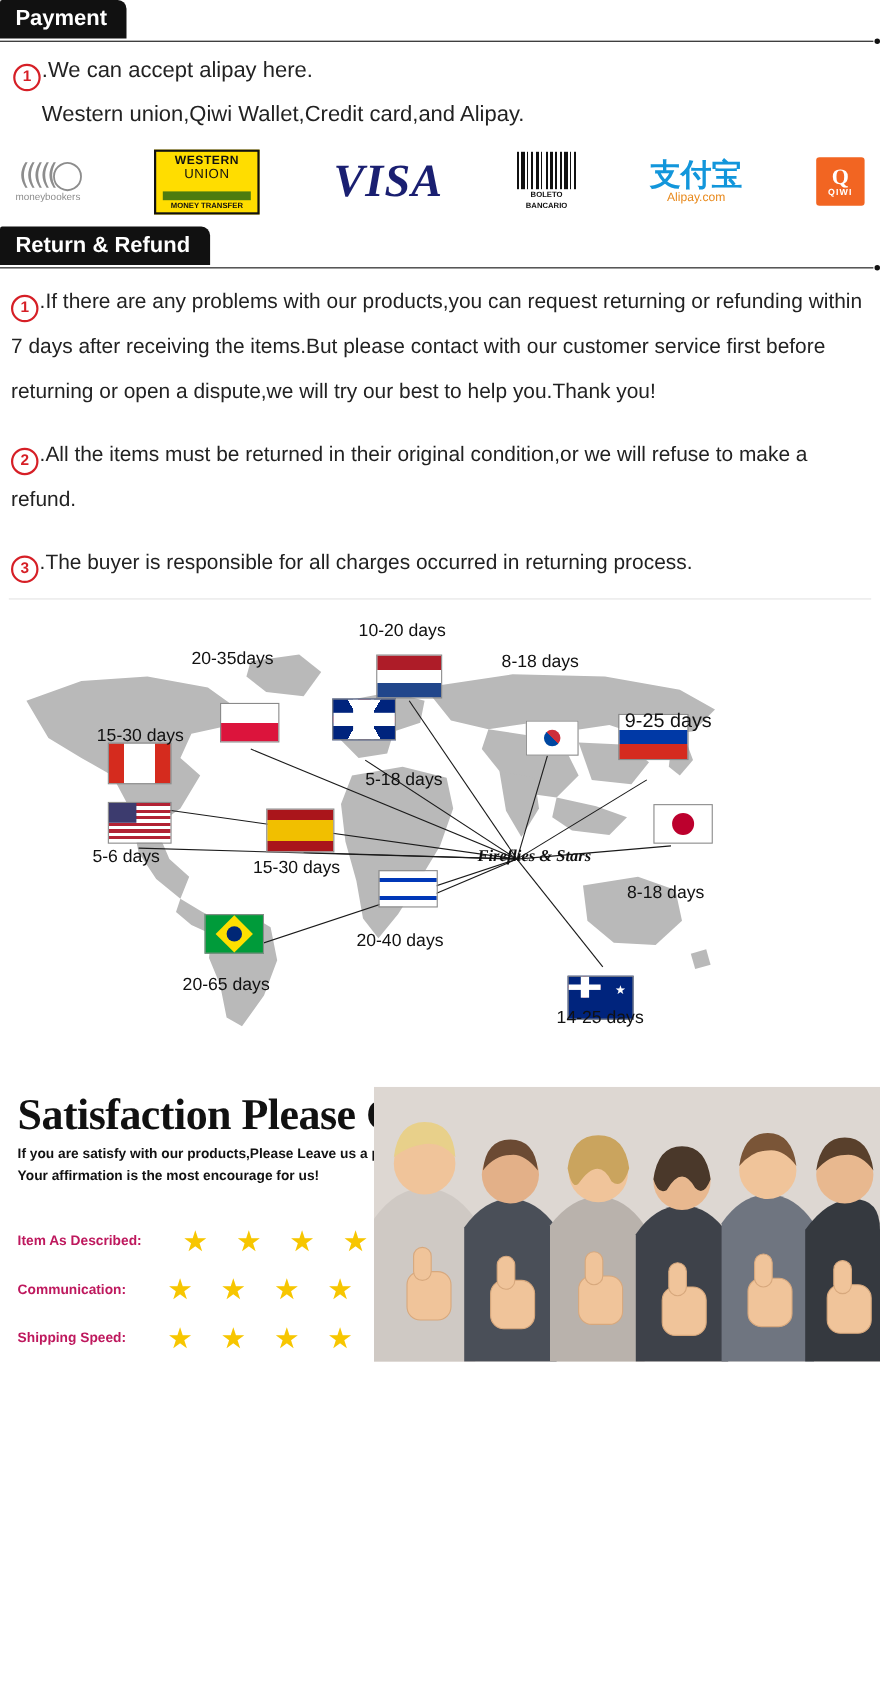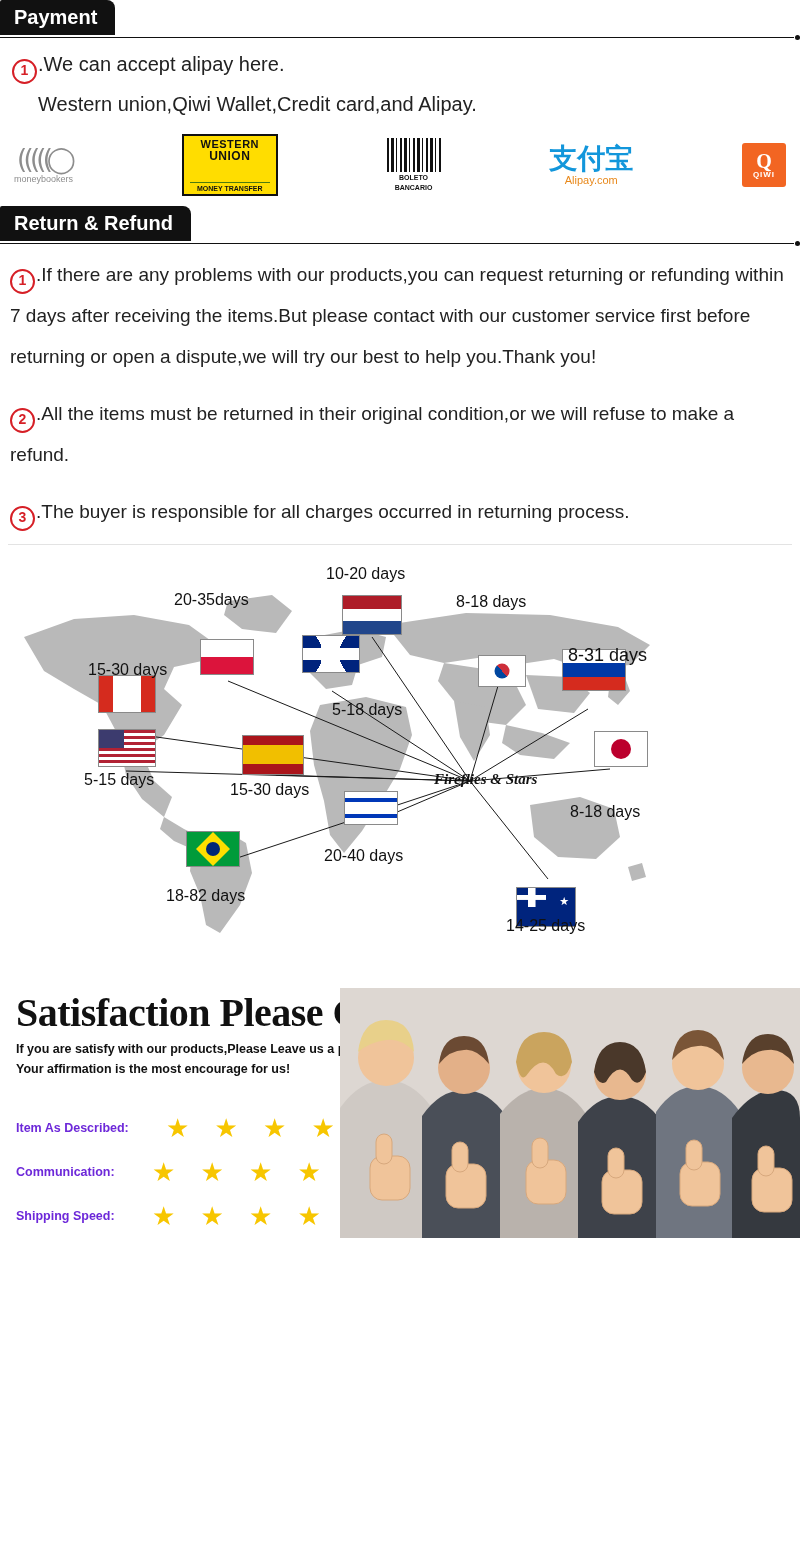--- a/index.html
+++ b/index.html
@@ -82,7 +82,7 @@
     box-sizing:border-box;
   }
   .wu .l1{font-weight:bold;font-size:11px;color:#111;letter-spacing:.5px;line-height:12px;}
-  .wu .l2{font-weight:bold;font-size:12px;color:#111;letter-spacing:.5px;line-height:12px;border-bottom:1px solid #4d7c0f;padding-bottom:20px;}
+  .wu .l2{font-weight:normal;font-size:12px;color:#111;letter-spacing:.5px;line-height:12px;border-bottom:8px solid #4d7c0f;padding-bottom:10px;}
   .wu .l3{font-size:7px;font-weight:bold;color:#111;margin-top:2px;}
 
   .visa{

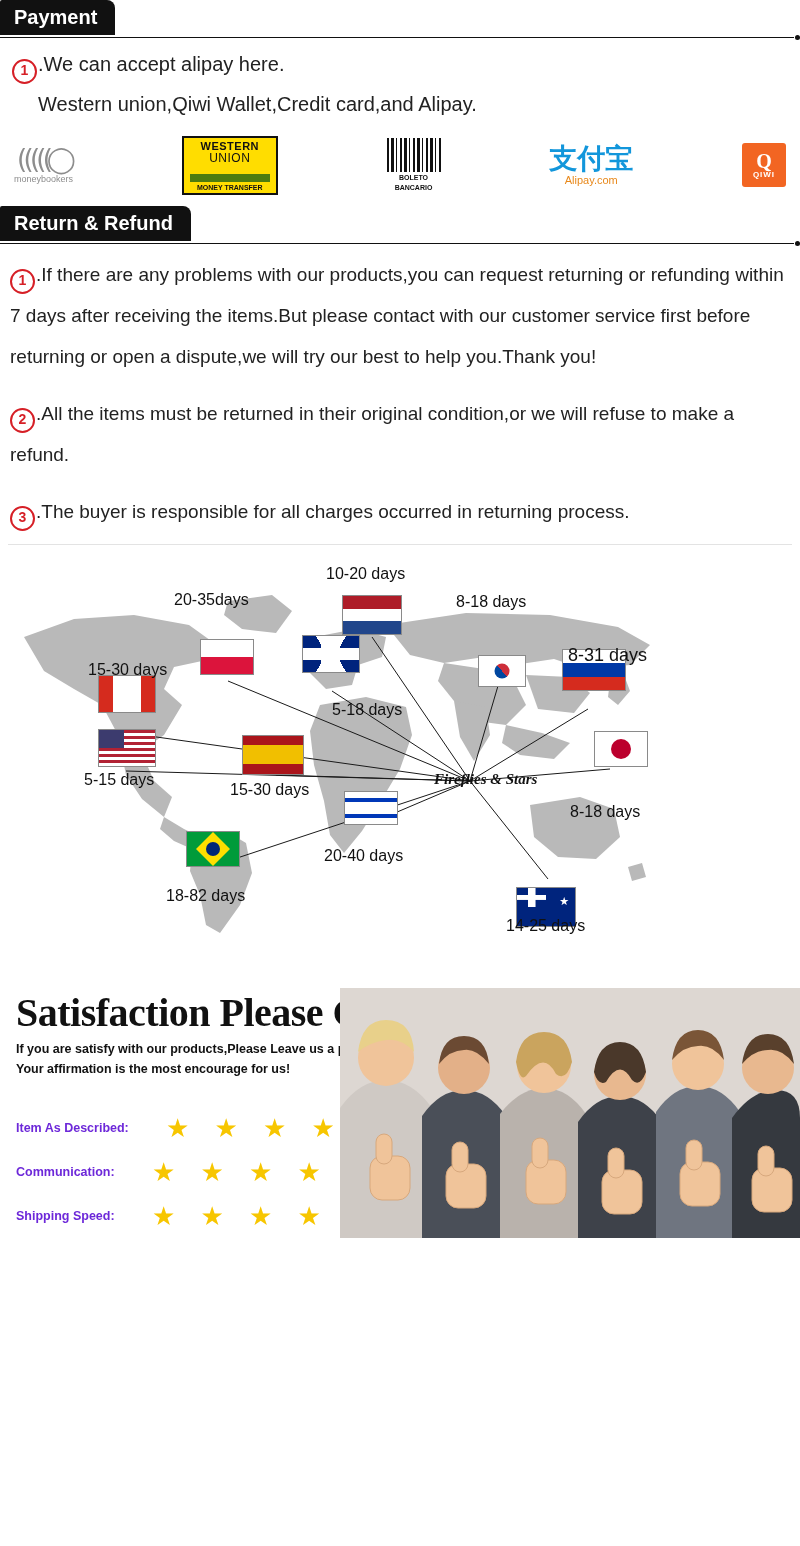--- a/index.html
+++ b/index.html
@@ -243,6 +243,9 @@
       </div>
     </div>
     <div class="logo">
+      <span class="visa">VISA</span>
+    </div>
+    <div class="logo">
       <div class="boleto">
         <div class="bars"></div>
         <div class="bt">BOLETO</div>

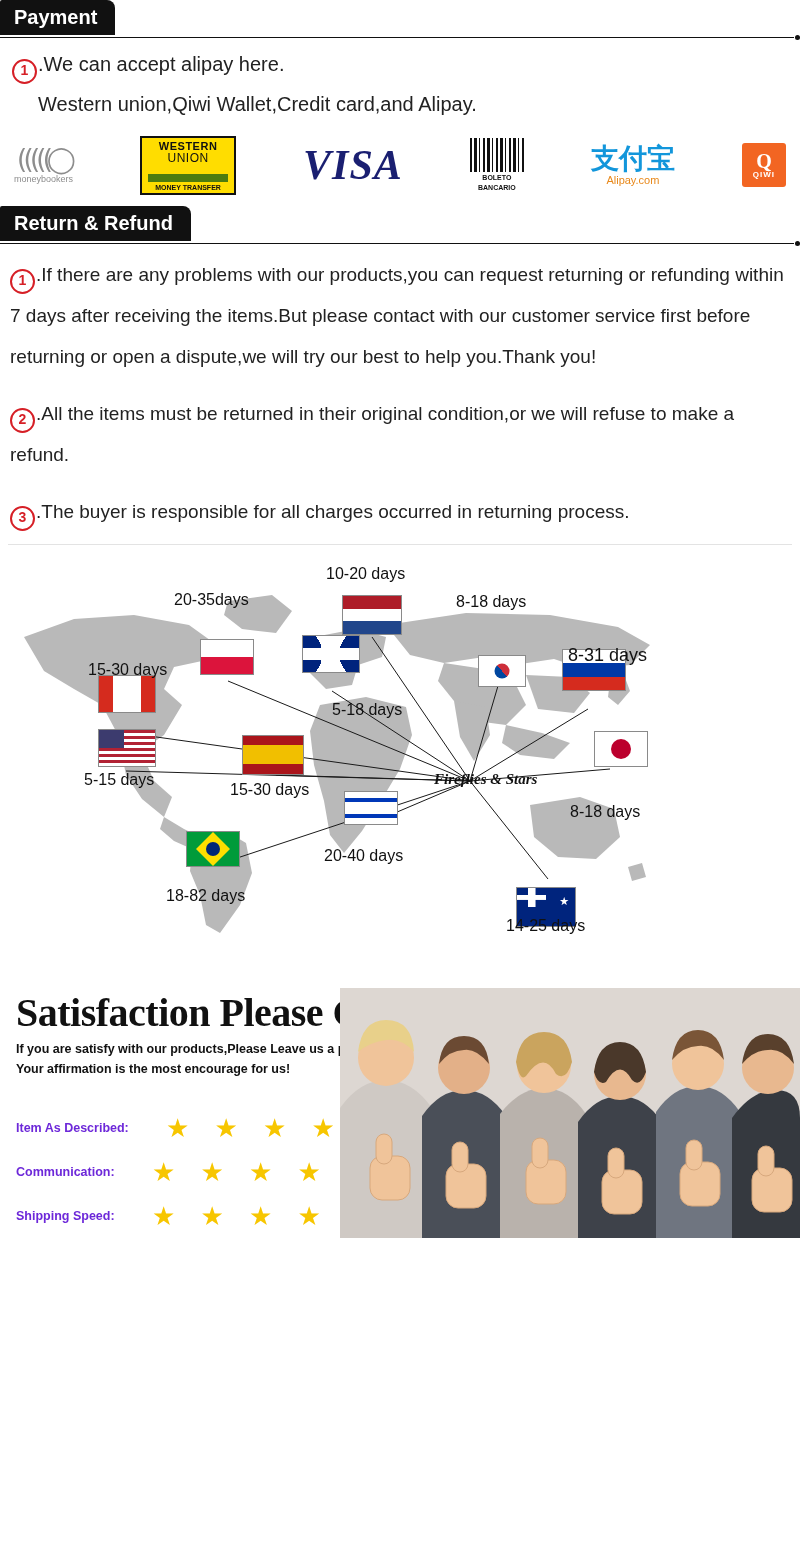--- a/index.html
+++ b/index.html
@@ -347,7 +347,7 @@
     <div class="lbl big" style="left:456px;top:44px;">8-18 days</div>
 
     <div class="flag fl-ru" style="left:562px;top:100px;width:64px;height:42px;"></div>
-    <div class="lbl big" style="left:568px;top:96px;font-size:18px;">8-31  days</div>
+    <div class="lbl big" style="left:568px;top:96px;font-size:18px;">9-25  days</div>
 
     <div class="flag fl-gb" style="left:302px;top:86px;width:58px;height:38px;"></div>
     <div class="lbl big" style="left:288px;top:152px;margin-left:44px;">5-18 days</div>

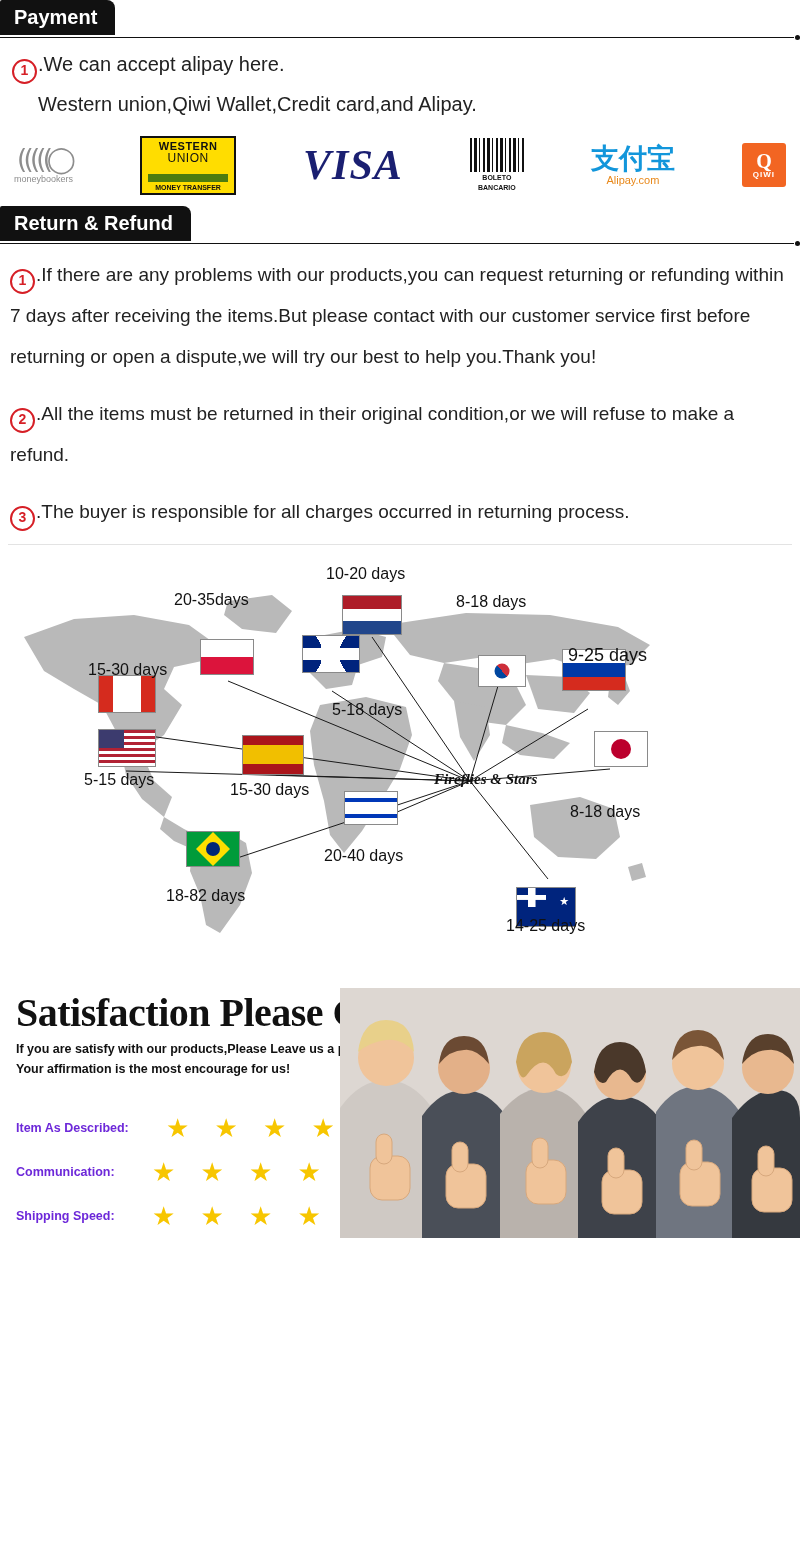--- a/index.html
+++ b/index.html
@@ -356,7 +356,7 @@
     <div class="lbl big" style="left:88px;top:112px;">15-30 days</div>
 
     <div class="flag fl-us" style="left:98px;top:180px;width:58px;height:38px;"></div>
-    <div class="lbl big" style="left:84px;top:222px;">5-15 days</div>
+    <div class="lbl big" style="left:84px;top:222px;">5-6 days</div>
 
     <div class="flag fl-es" style="left:242px;top:186px;width:62px;height:40px;"></div>
     <div class="lbl big" style="left:230px;top:232px;">15-30 days</div>

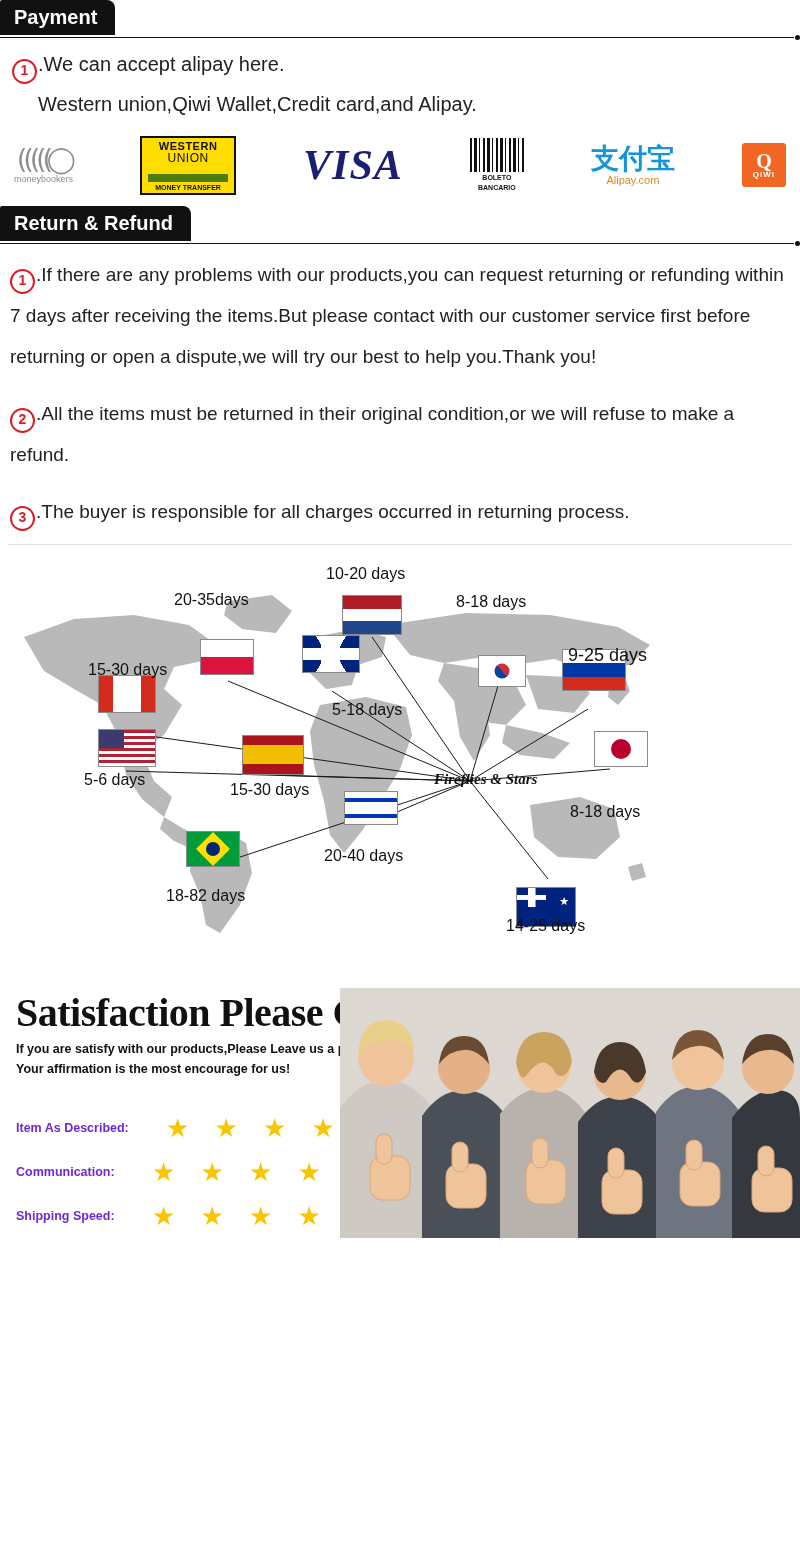--- a/index.html
+++ b/index.html
@@ -368,7 +368,7 @@
     <div class="lbl big" style="left:324px;top:298px;">20-40 days</div>
 
     <div class="flag fl-br" style="left:186px;top:282px;width:54px;height:36px;"></div>
-    <div class="lbl big" style="left:166px;top:338px;">18-82 days</div>
+    <div class="lbl big" style="left:166px;top:338px;">20-65 days</div>
 
     <div class="flag fl-au" style="left:516px;top:300px;width:60px;height:40px;"></div>
     <div class="lbl big" style="left:506px;top:368px;">14-25 days</div>

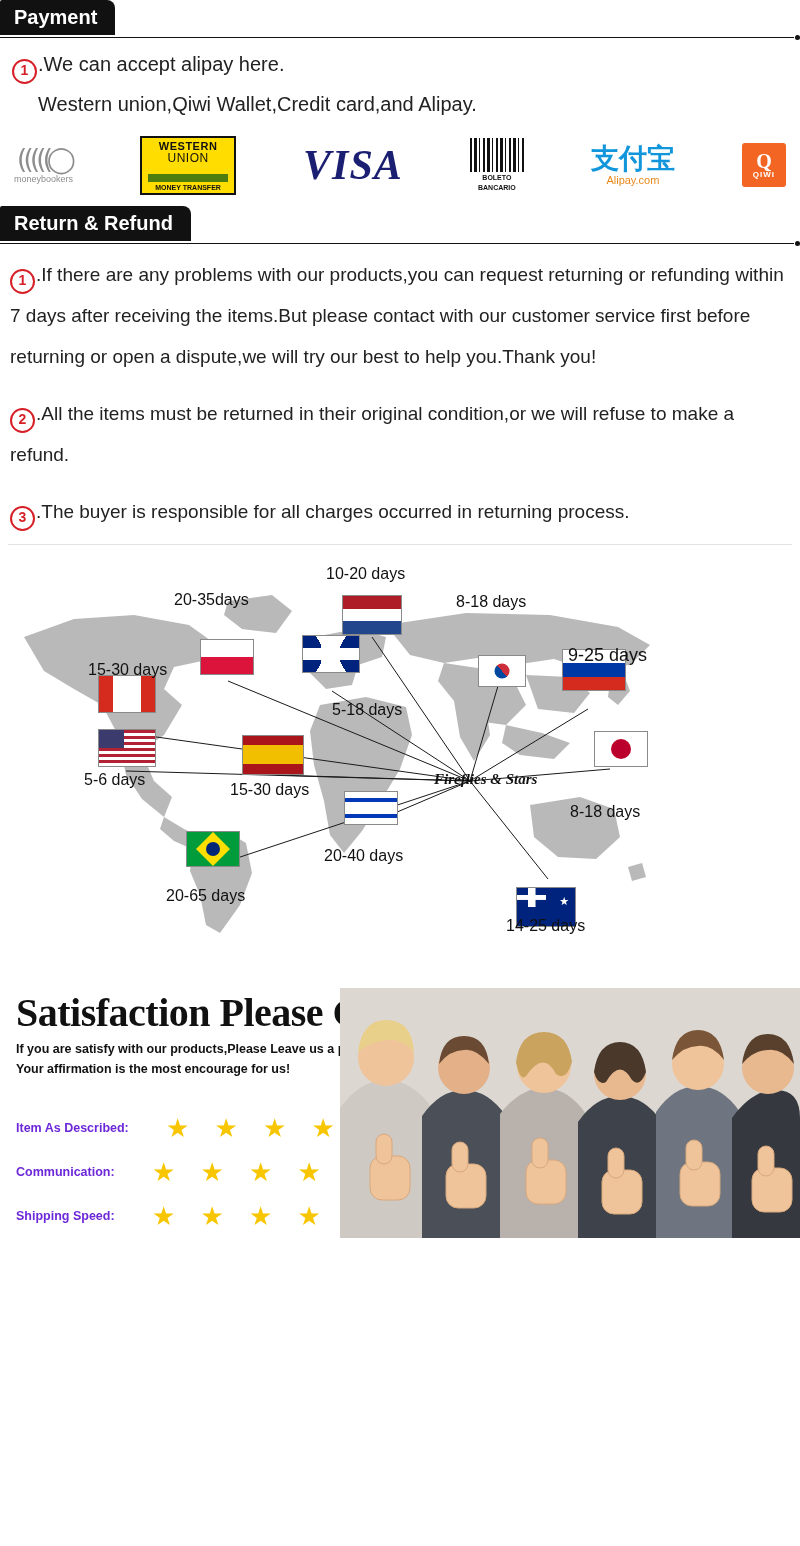--- a/index.html
+++ b/index.html
@@ -197,7 +197,7 @@
   .sat .sub{margin:0 0 2px 16px;font-size:12.5px;font-weight:bold;color:#111;line-height:18px;}
   .ratings{margin:28px 0 0 16px;}
   .rrow{display:flex;align-items:center;height:44px;}
-  .rrow .rlabel{font-size:12.5px;font-weight:bold;color:#6d28d9;width:150px;}
+  .rrow .rlabel{font-size:12.5px;font-weight:bold;color:#be185d;width:150px;}
   .rrow .stars{letter-spacing:9px;color:#f7c600;font-size:26px;line-height:26px;}
   .rrow .rval{font-size:12px;font-weight:bold;color:#222;margin-left:18px;}
   .rrow.r2 .rlabel{width:136px;}

